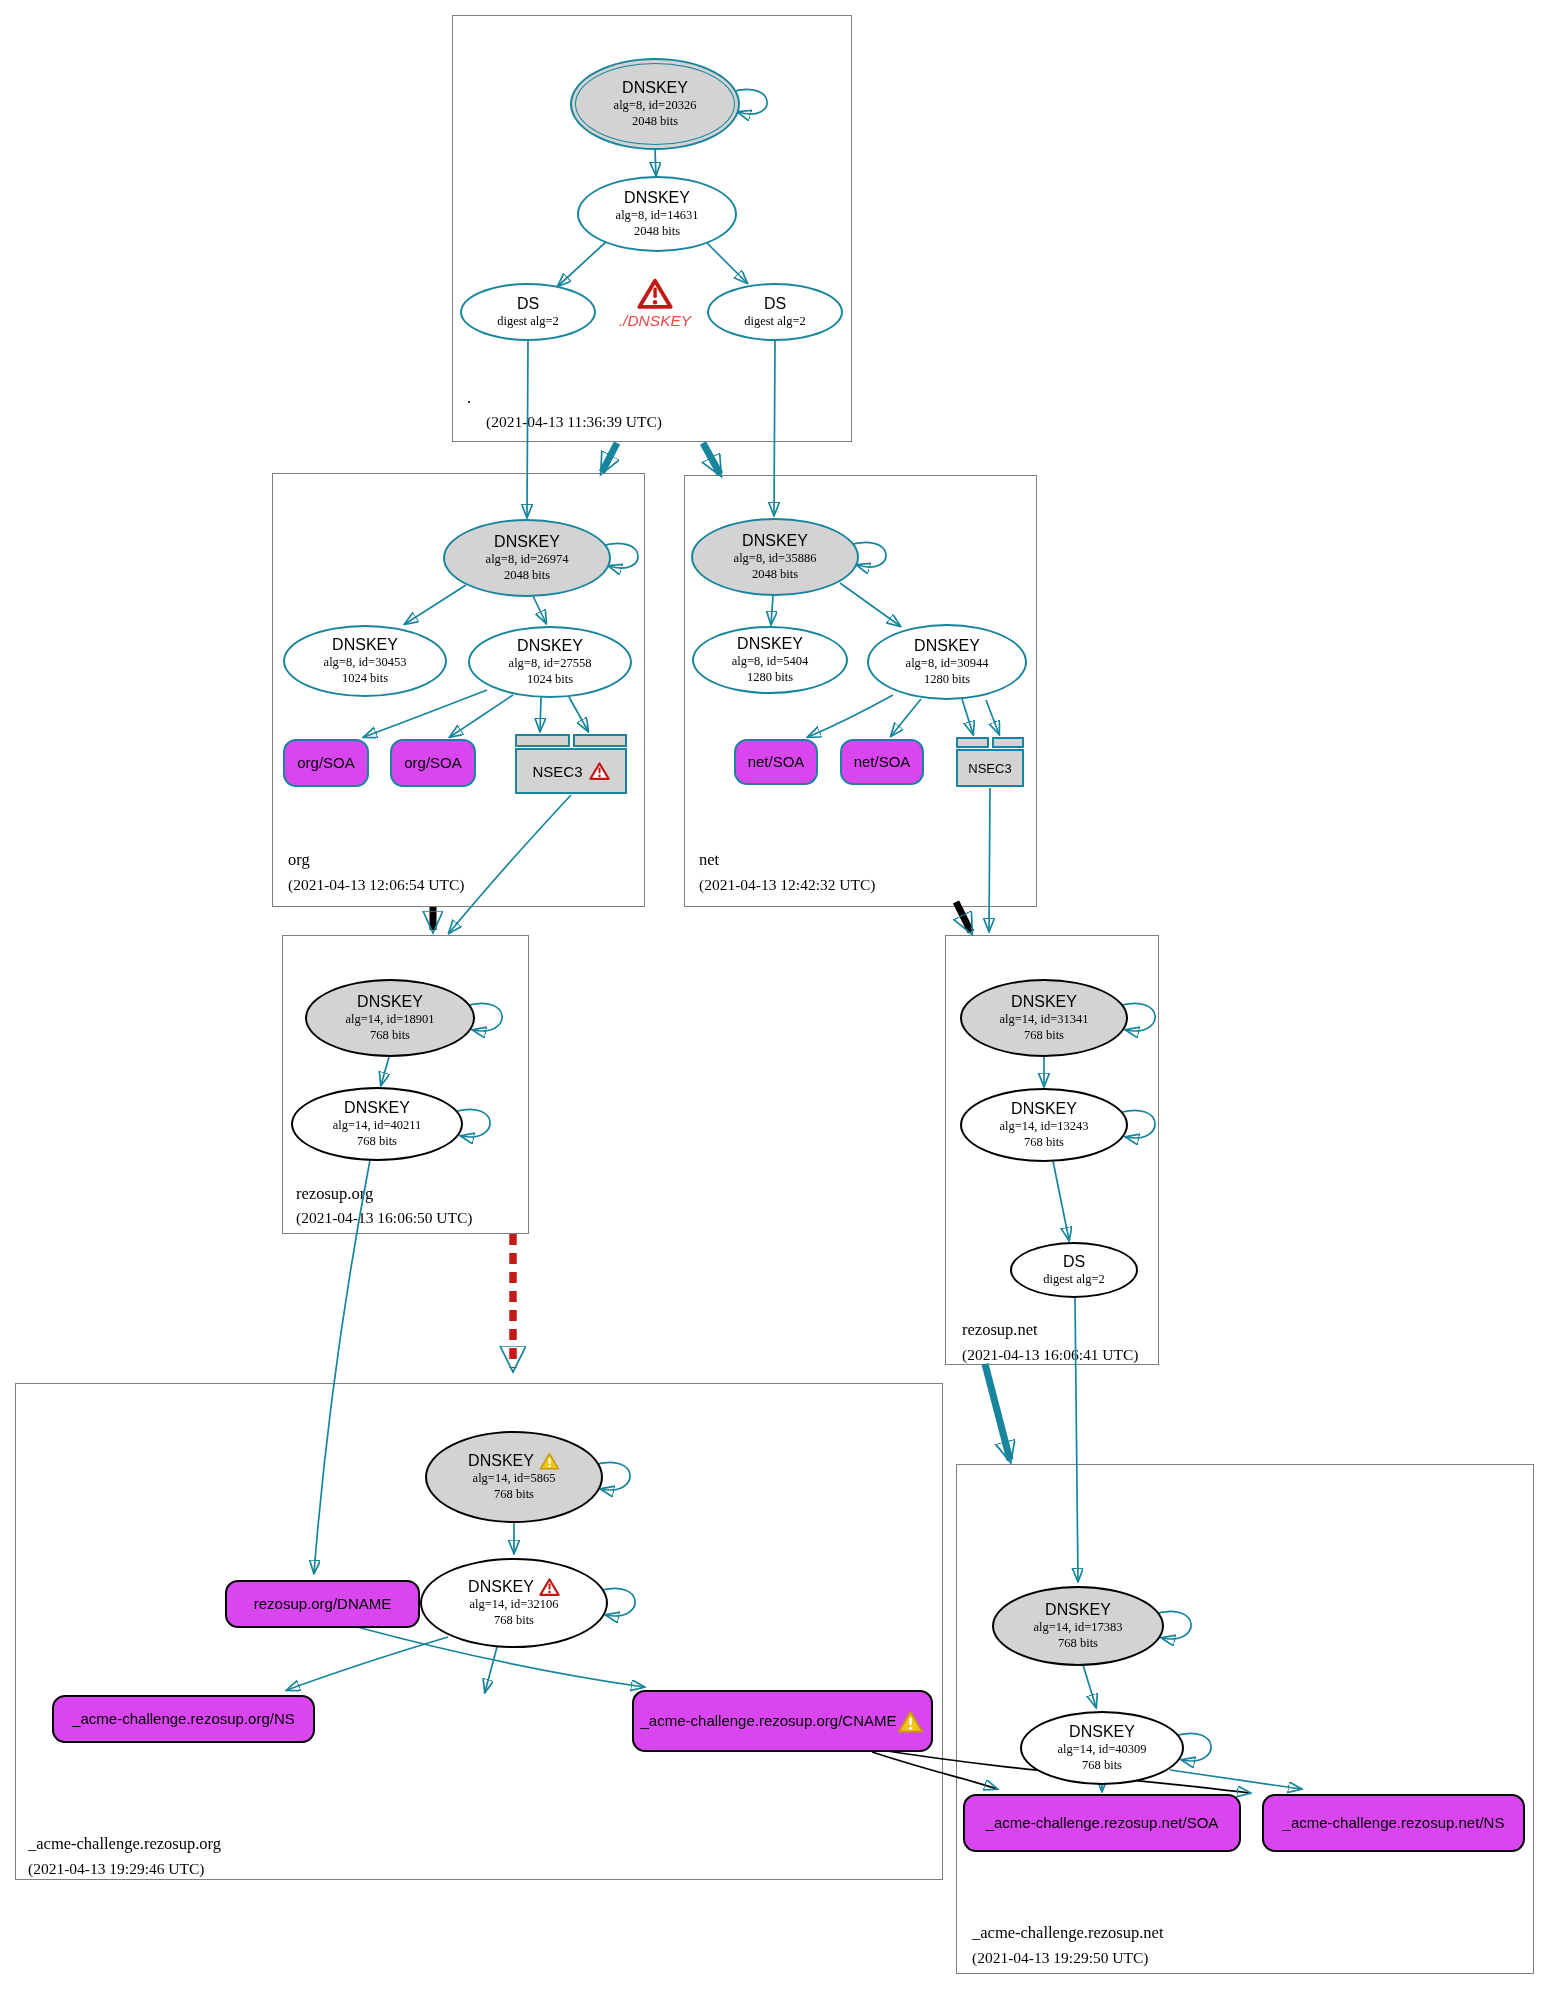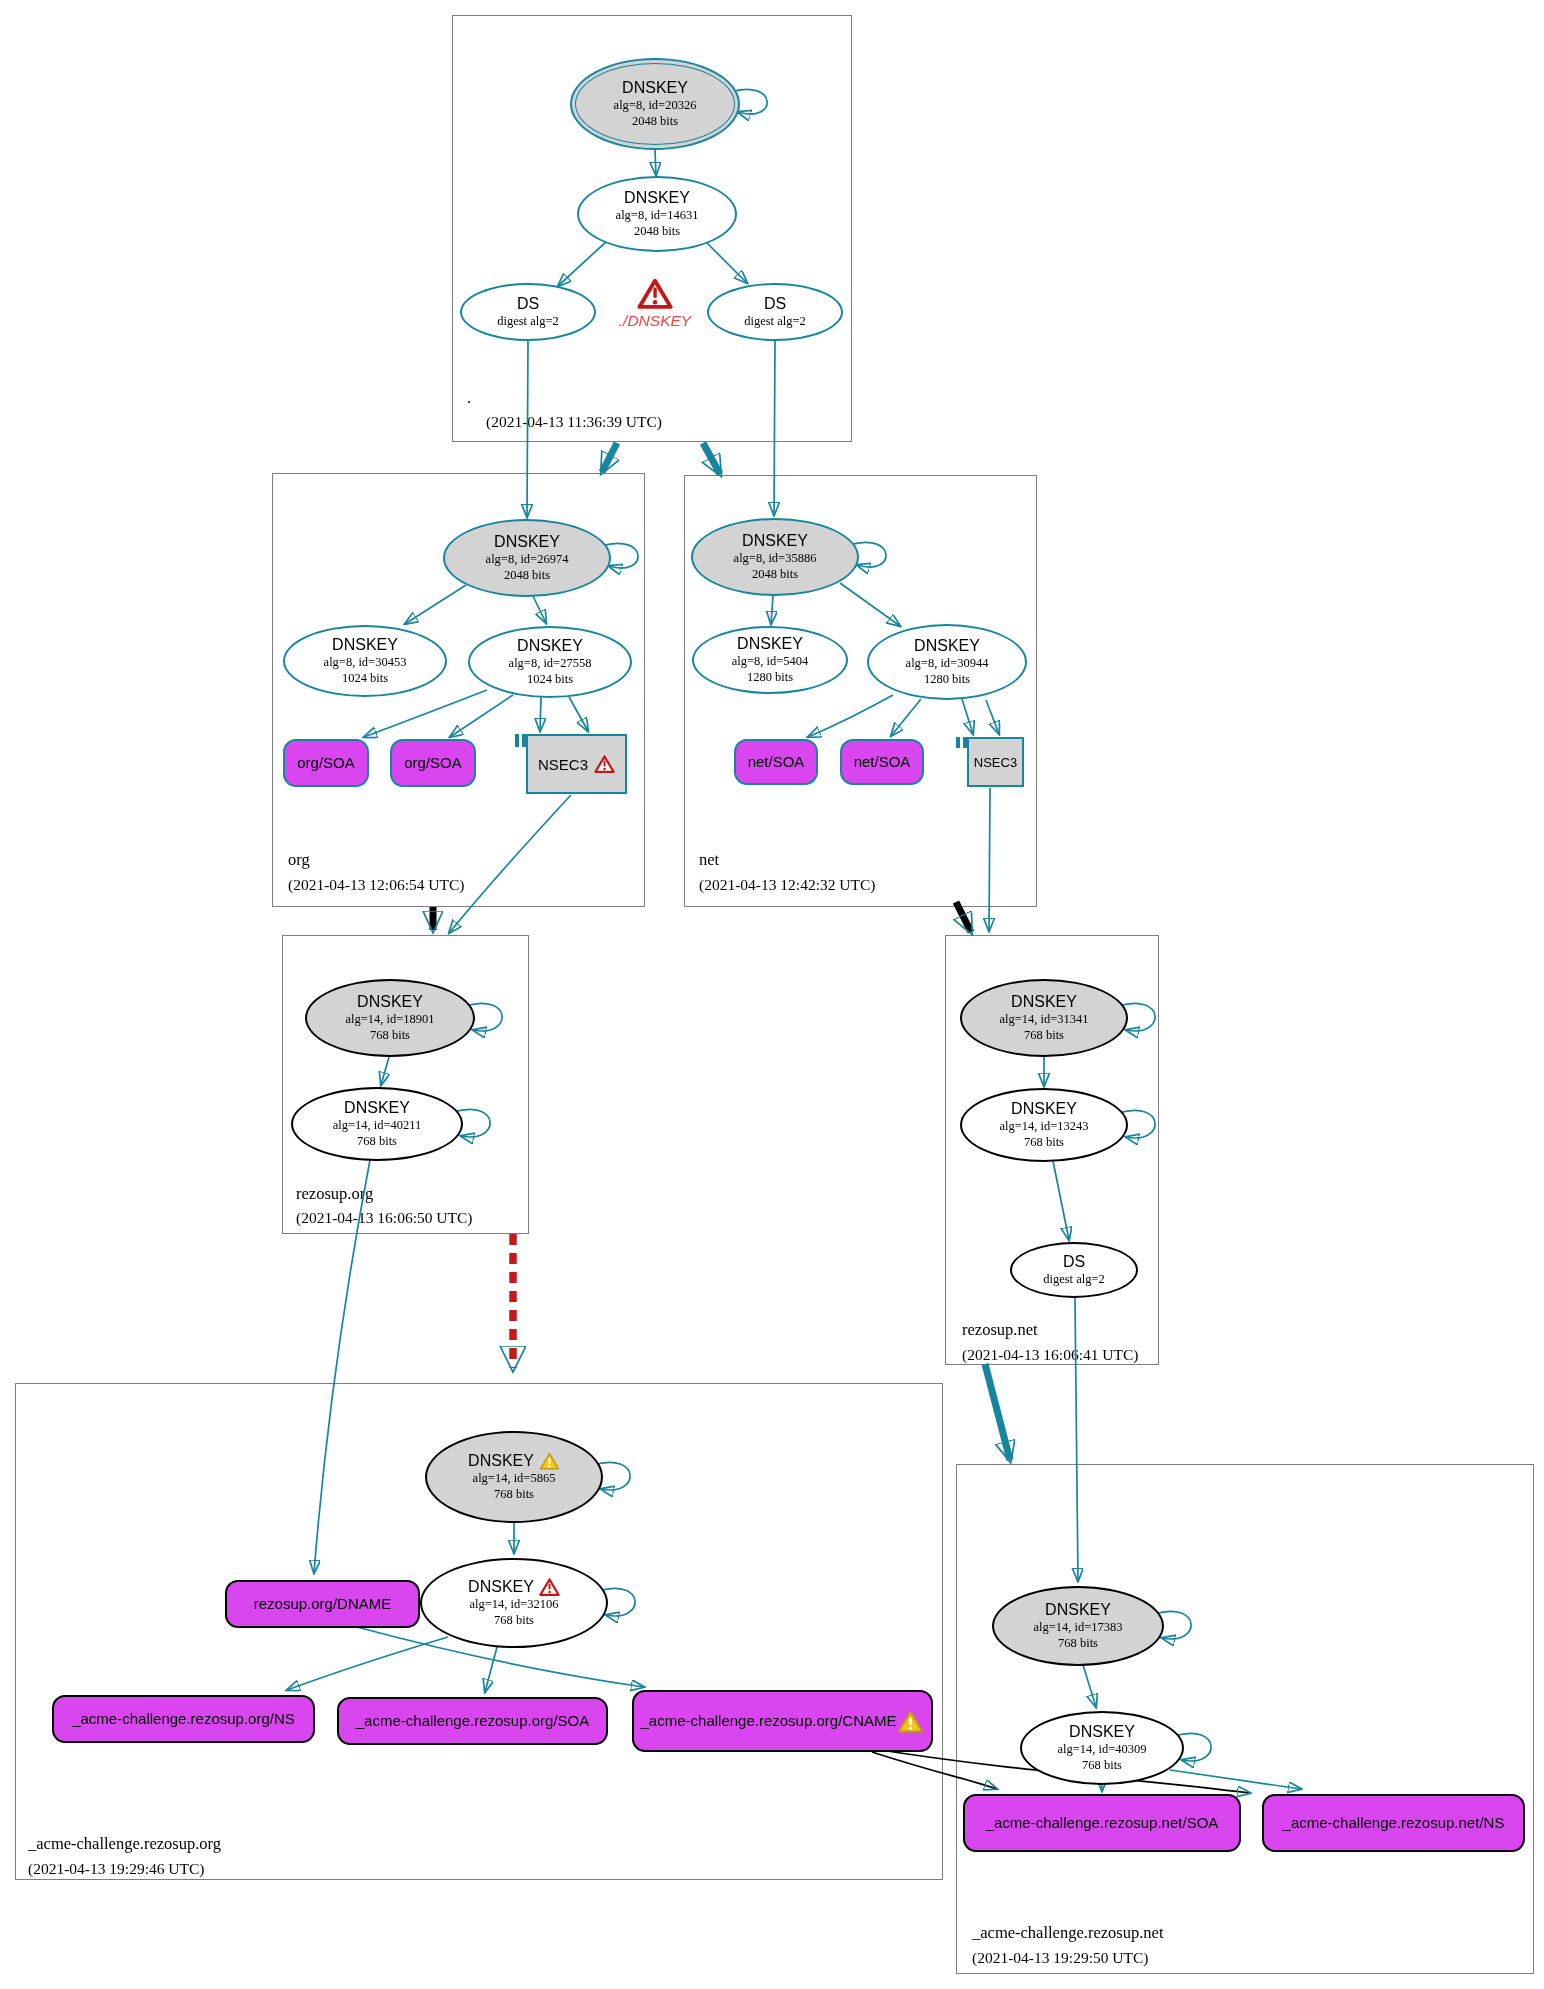--- a/index.html
+++ b/index.html
@@ -30,7 +30,7 @@
          font:15px "Liberation Sans",sans-serif;line-height:1.15}
   .rrect.col{flex-direction:row;gap:1px}
 
-  .nsec3{position:absolute;z-index:3;display:flex;flex-direction:row;box-sizing:border-box}
+  .nsec3{position:absolute;z-index:3;display:flex;flex-direction:column;box-sizing:border-box}
   .n3top{display:flex;gap:3px;height:13px;margin-bottom:1px}
   .n3cell{flex:1;border:2px solid #16859d;background:#d3d3d3;box-sizing:border-box}
   .n3main{flex:1;border:2px solid #16859d;background:#d3d3d3;box-sizing:border-box;

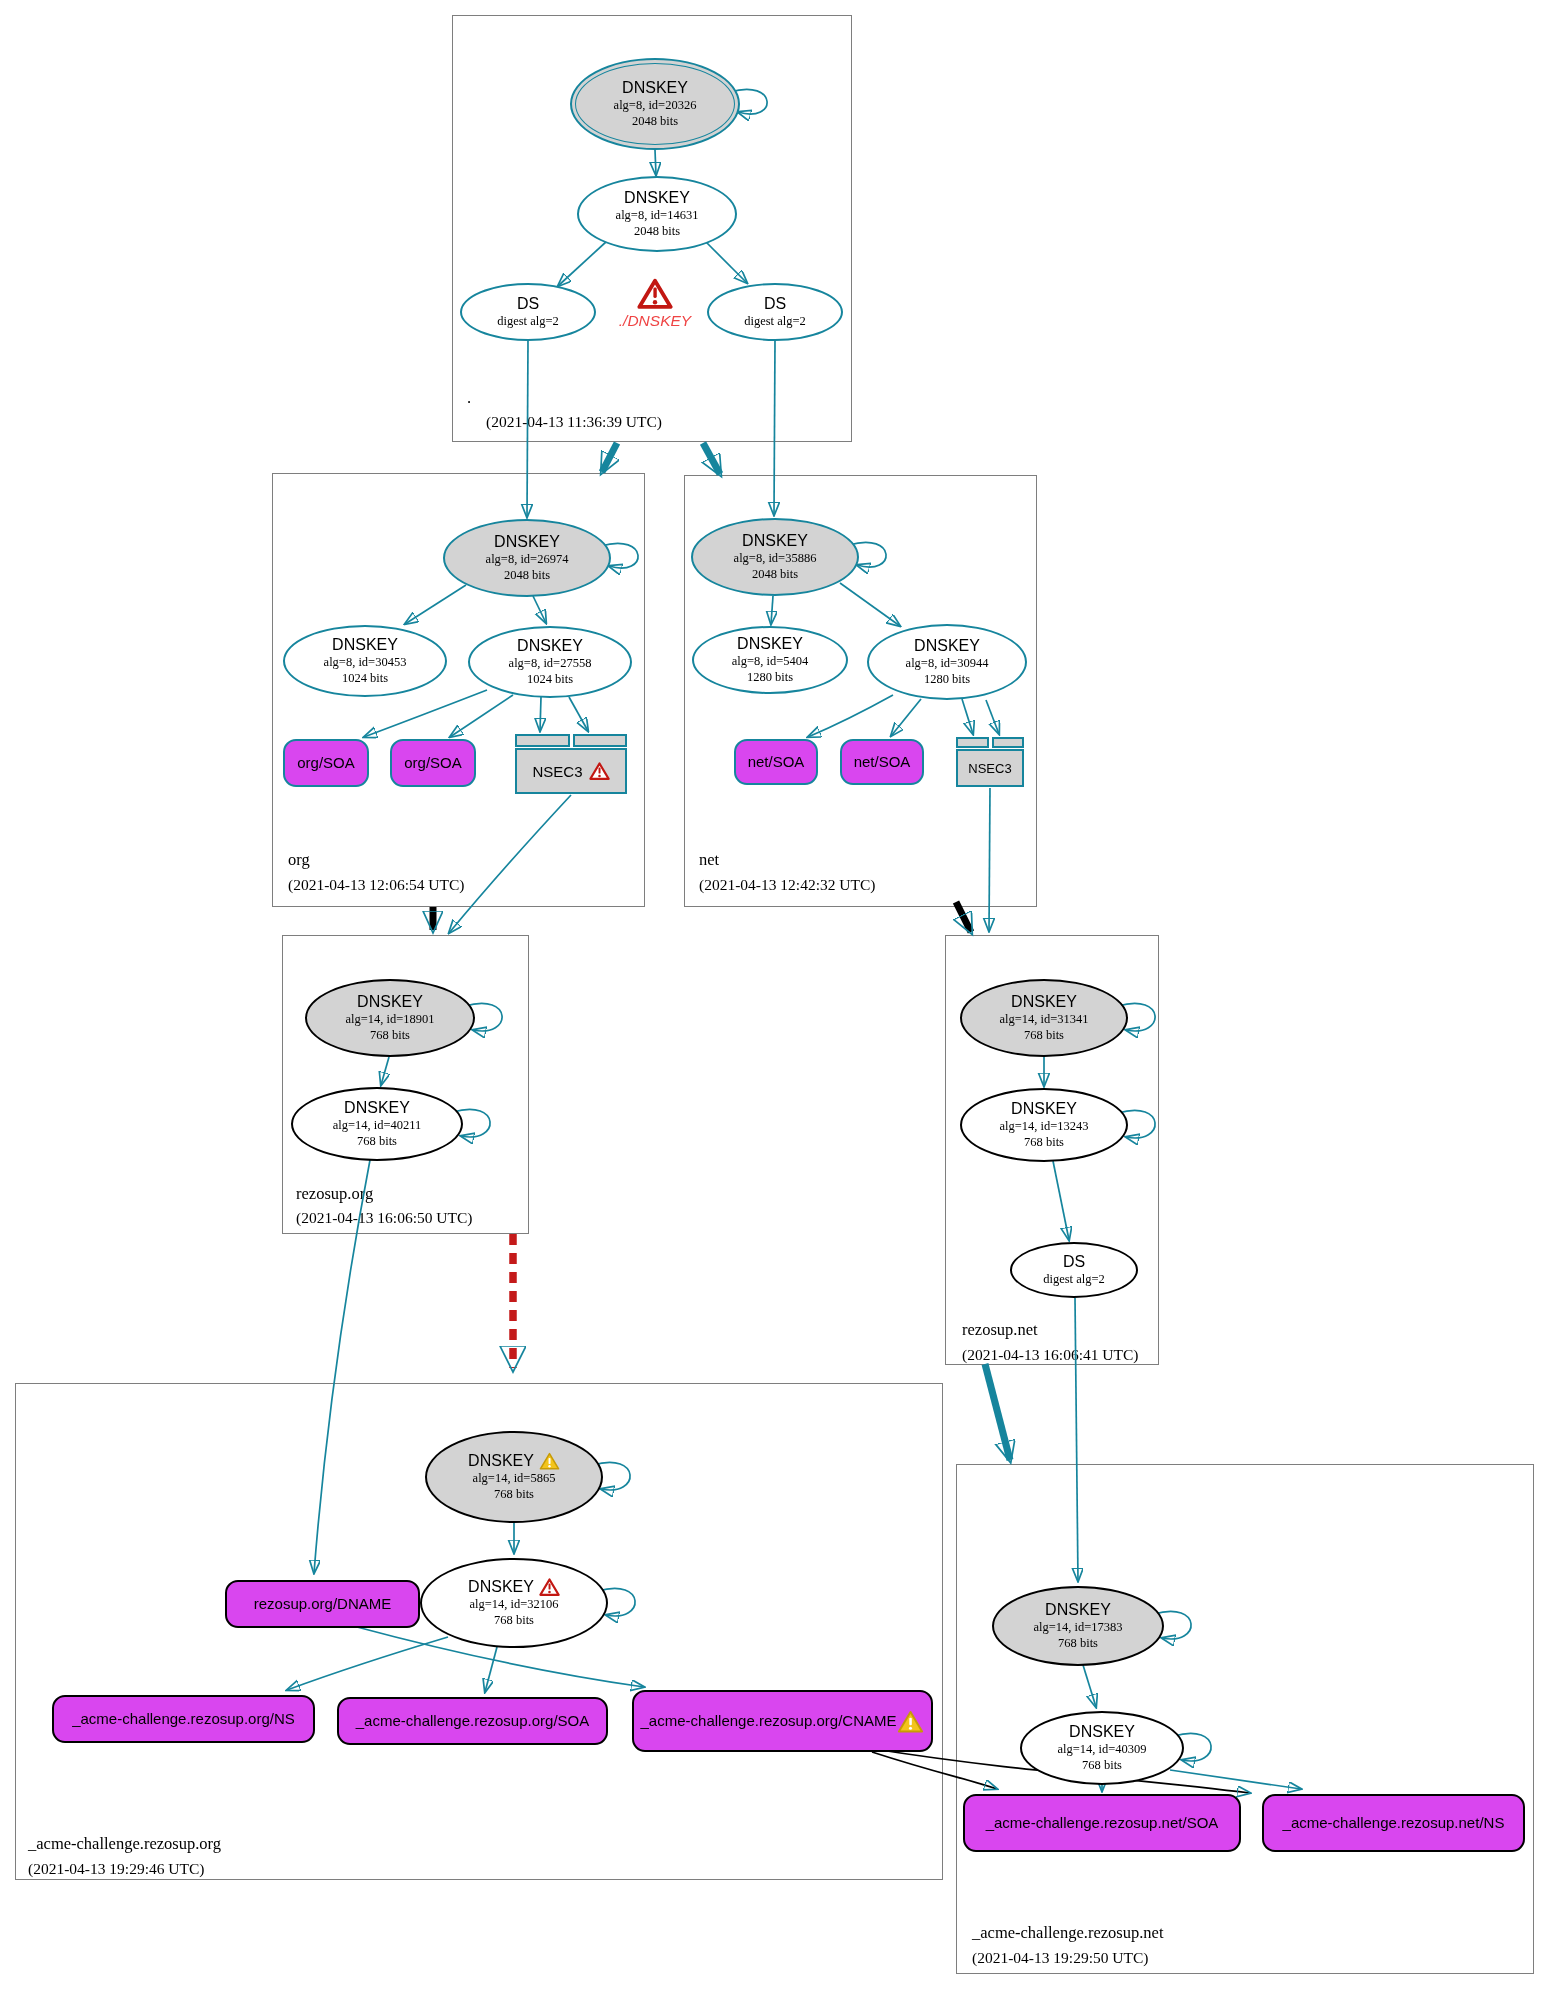--- a/index.html
+++ b/index.html
@@ -288,7 +288,6 @@
   </div>
   <div class="rrect b-black" style="left:225px;top:1580px;width:195px;height:48px">rezosup.org/DNAME</div>
   <div class="rrect b-black" style="left:52px;top:1695px;width:263px;height:48px">_acme-challenge.rezosup.org/NS</div>
-  <div class="rrect b-black" style="left:337px;top:1697px;width:271px;height:48px">_acme-challenge.rezosup.org/SOA</div>
   <div class="rrect b-black col" style="left:632px;top:1690px;width:301px;height:62px">
     <span>_acme-challenge.rezosup.org/CNAME</span>
     <svg class="icn-cname" viewBox="0 0 24 21">

